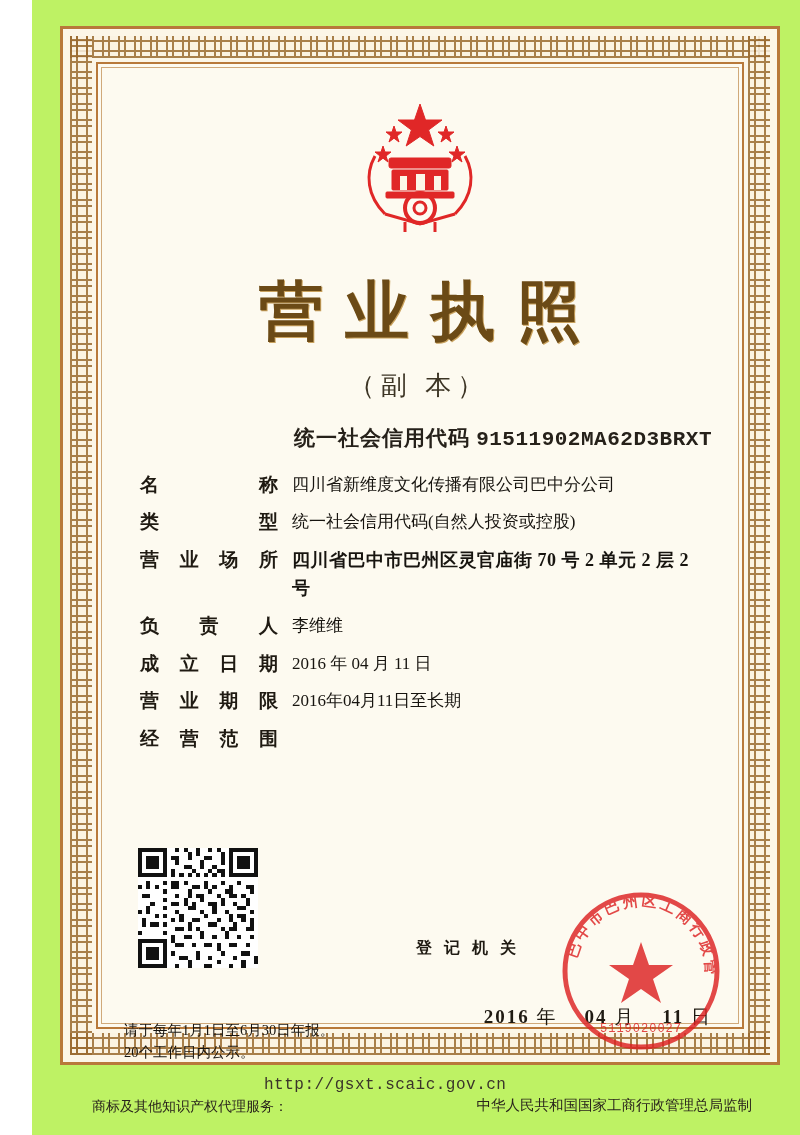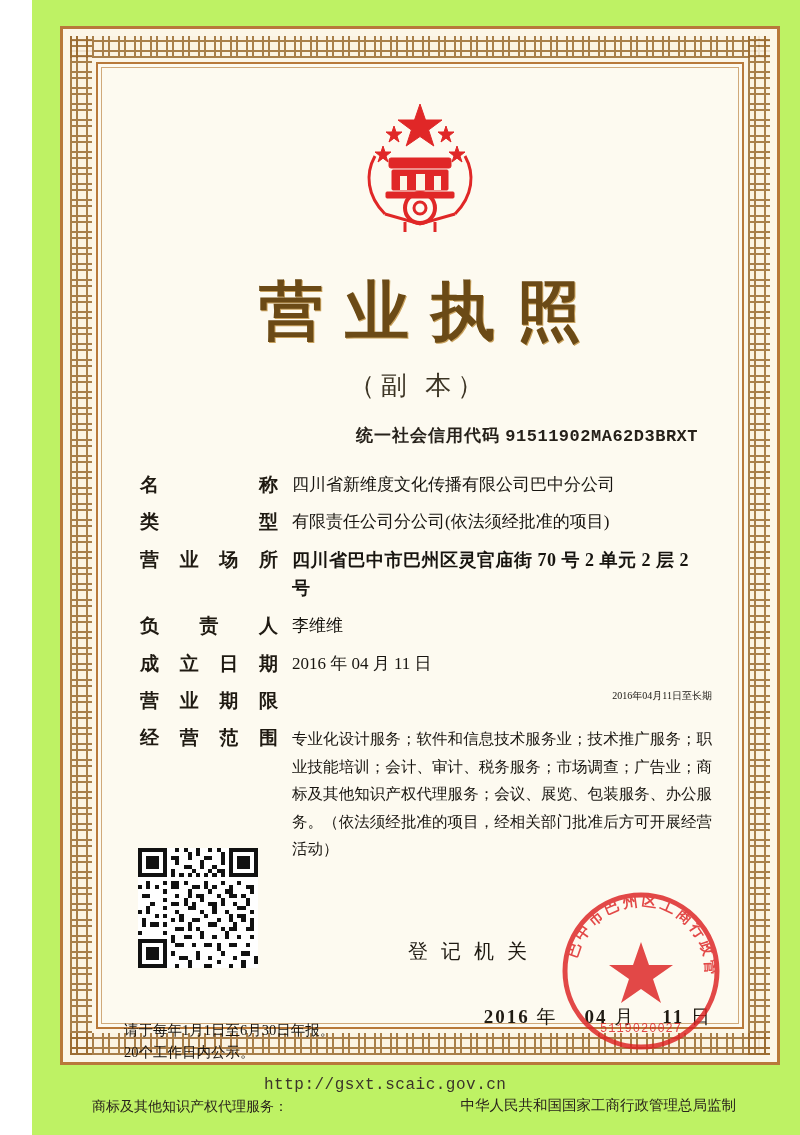--- a/index.html
+++ b/index.html
@@ -111,9 +111,9 @@
 
   .credit-code {
     position: absolute;
-    right: 110px;
+    right: 96px;
     top: 424px;
-    font-size: 17px;
+    font-size: 21px;
     color: #26211a;
     letter-spacing: 1px;
     font-weight: bold;

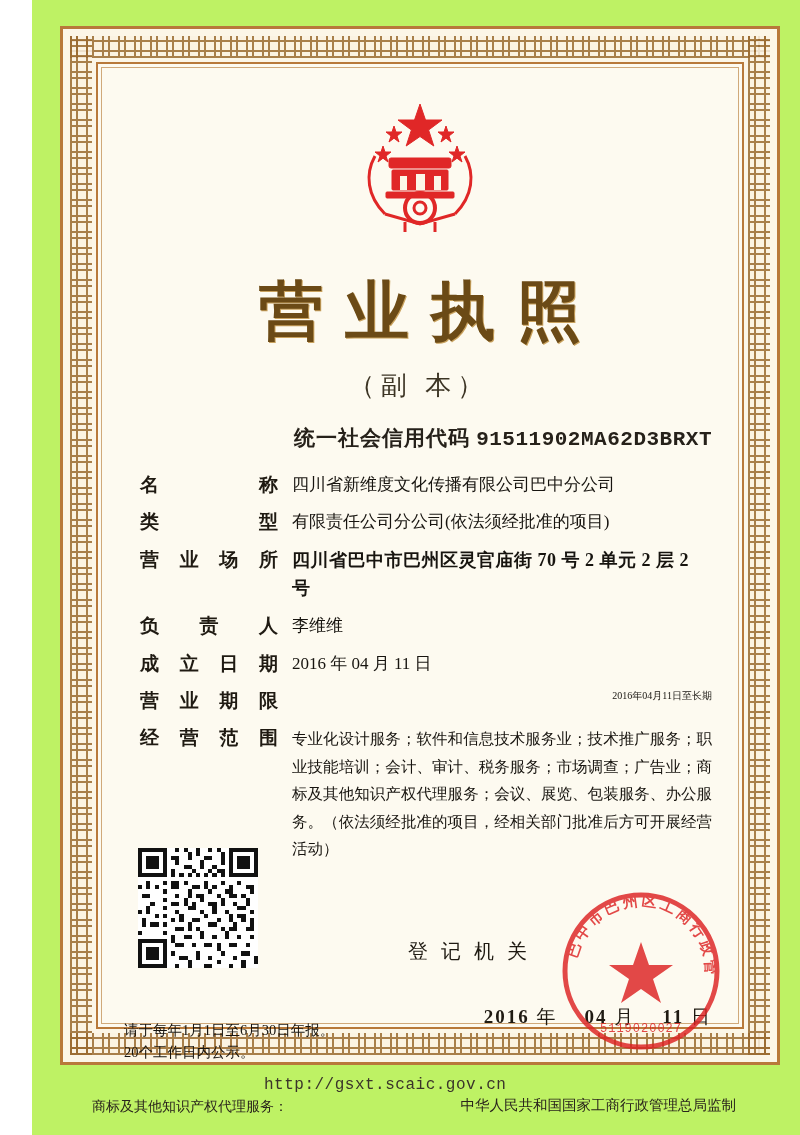--- a/index.html
+++ b/index.html
@@ -319,7 +319,7 @@
         <span class="ch">类</span>
           <span class="ch">型</span>
       </div>
-      <div class="row-value">有限责任公司分公司(依法须经批准的项目)</div>
+      <div class="row-value">统一社会信用代码(自然人投资或控股)</div>
     </div>
 
     <div class="row">

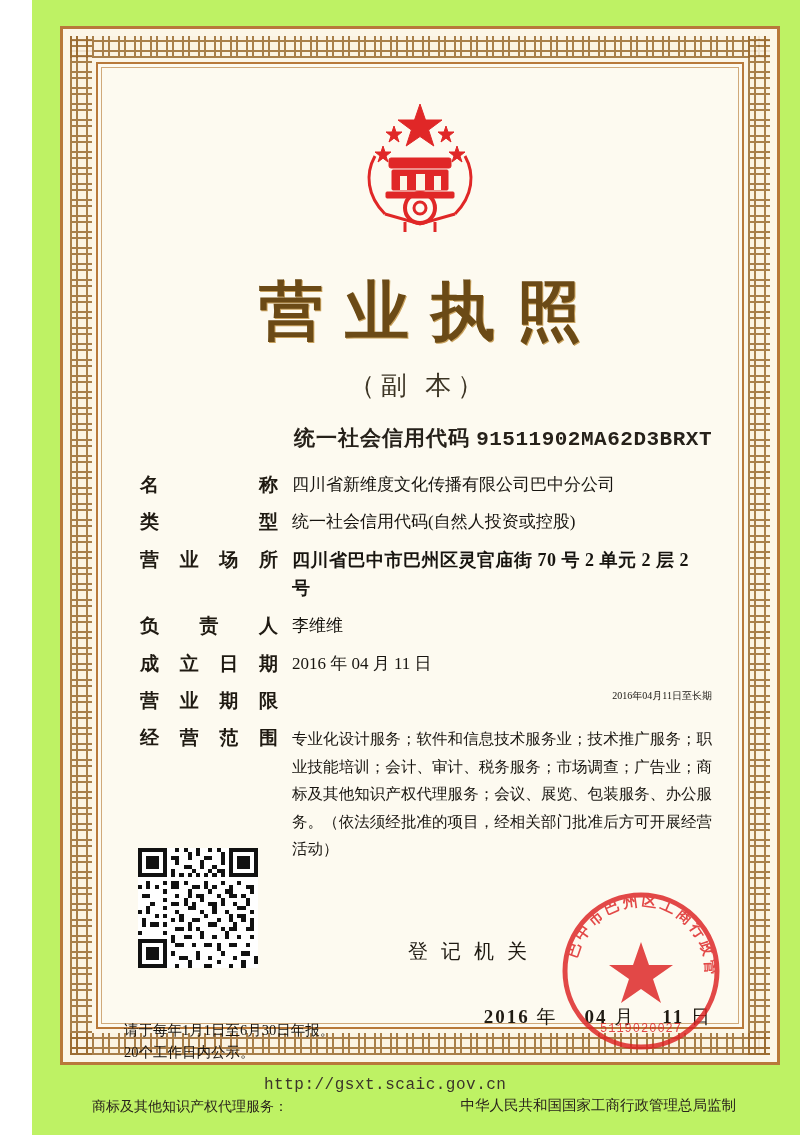--- a/index.html
+++ b/index.html
@@ -154,7 +154,7 @@
     color: #17140f;
     line-height: 1.55;
   }
-  .row-value.small { font-size: 10px; text-align: right; }
+  .row-value.small { font-size: 17px; }
   .row-value.bold  { font-weight: bold; font-size: 18px; letter-spacing: 0.5px;}
   .row-scope {
     font-size: 15.5px;

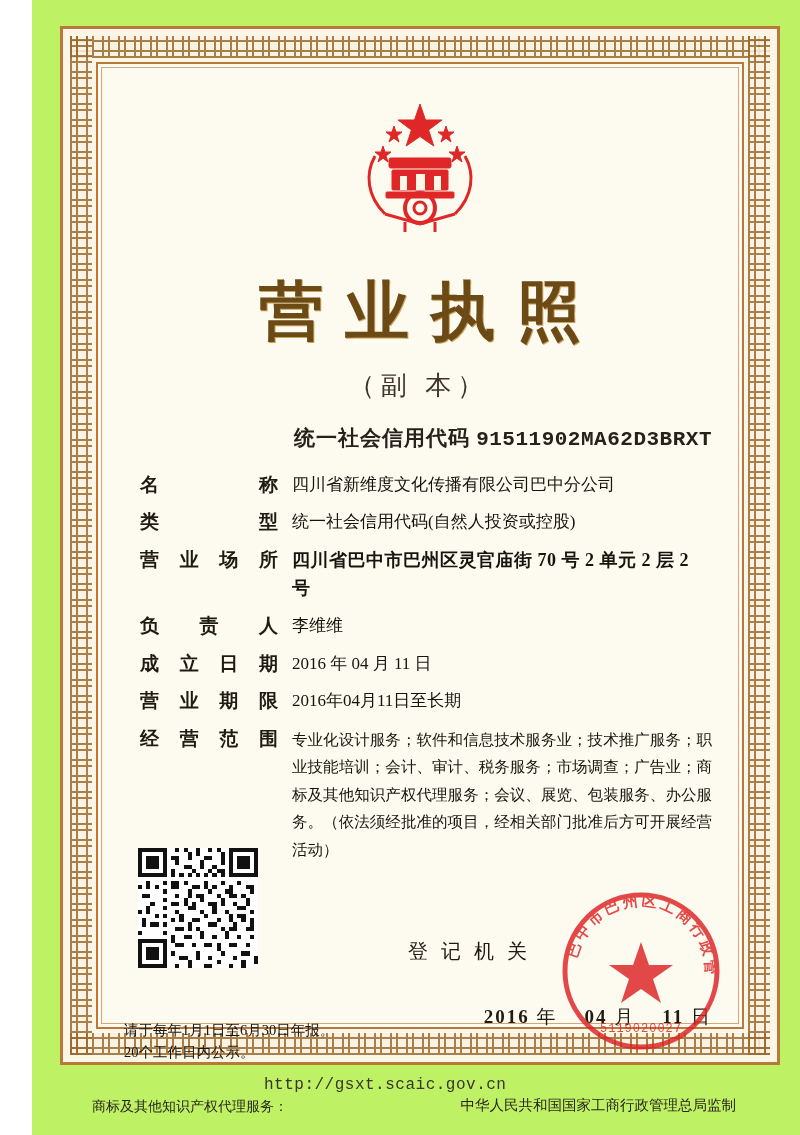--- a/index.html
+++ b/index.html
@@ -368,7 +368,6 @@
           <span class="ch">范</span>
           <span class="ch">围</span>
       </div>
-      <div class="row-scope">专业化设计服务；软件和信息技术服务业；技术推广服务；职业技能培训；会计、审计、税务服务；市场调查；广告业；商标及其他知识产权代理服务；会议、展览、包装服务、办公服务。（依法须经批准的项目，经相关部门批准后方可开展经营活动）</div>
     </div>
 
   </div>

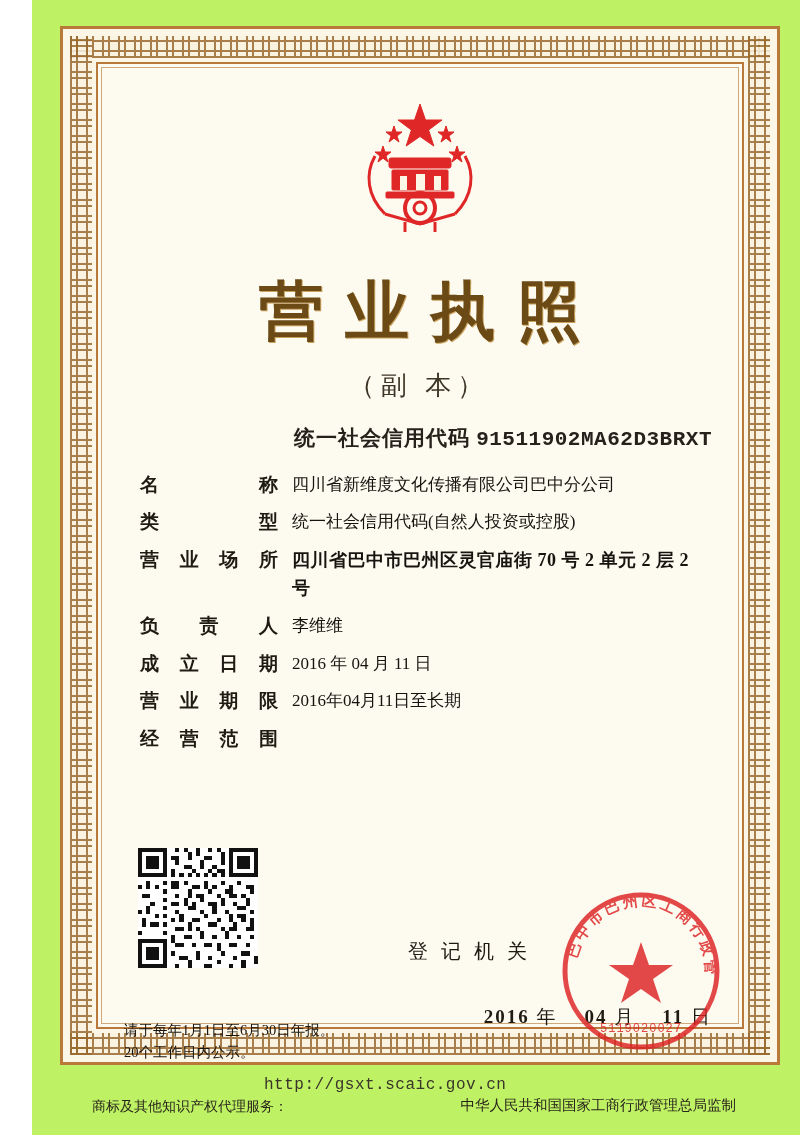--- a/index.html
+++ b/index.html
@@ -189,10 +189,10 @@
   
   .registry {
     position: absolute;
-    left: 376px;
+    left: 384px;
     top: 938px;
-    font-size: 20px;
-    font-weight: normal;
+    font-size: 16px;
+    font-weight: bold;
     letter-spacing: 4px;
     color: #1f1a12;
   }

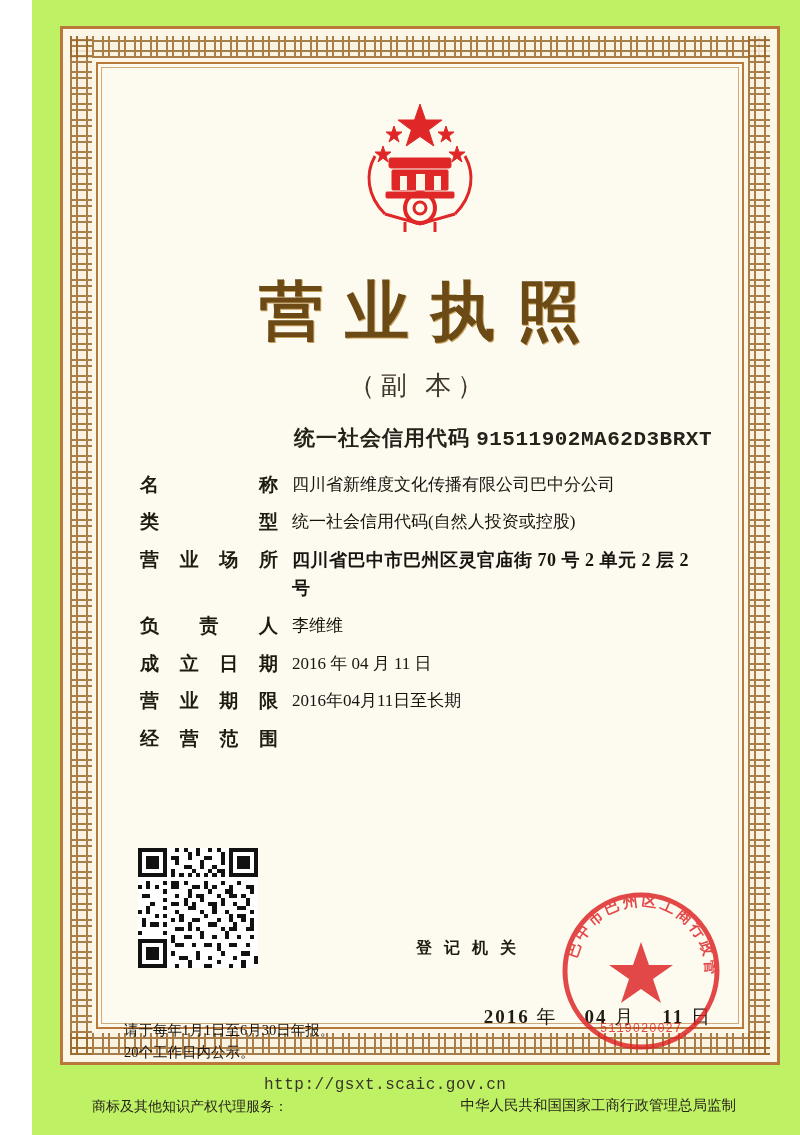--- a/index.html
+++ b/index.html
@@ -247,7 +247,7 @@
   }
   .footer-right {
     position: absolute;
-    right: 72px;
+    right: 56px;
     top: 1096px;
     font-size: 14.5px;
     color: #2a251c;

